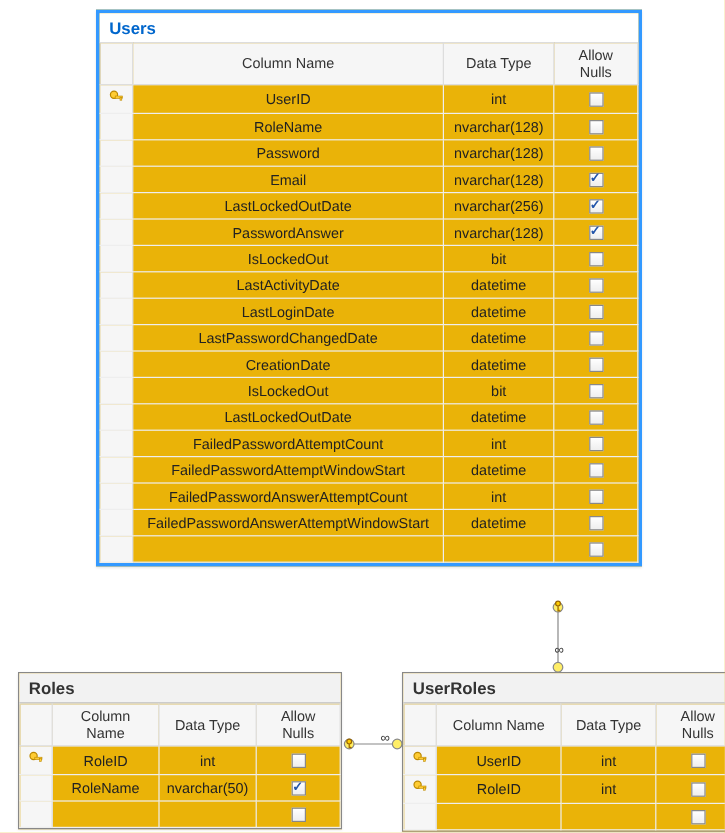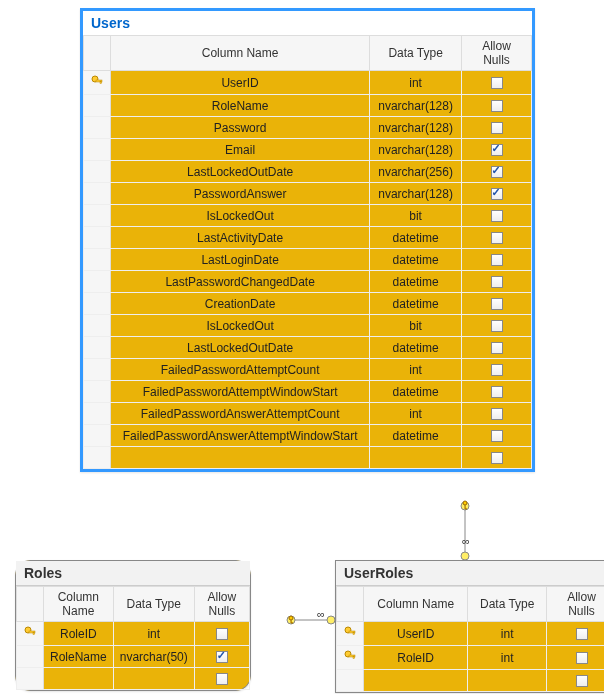--- a/index.html
+++ b/index.html
@@ -173,7 +173,7 @@
       </tbody>
     </table>
   </div>
-<div class="table-box unselected" style="left: 15px; top: 560px; width: 236px; border-radius: 15px;">
+<div class="table-box unselected" style="left: 15px; top: 560px; width: 270px;">
     <div class="table-title">Roles</div>
     <table class="table-grid">
       <thead>

